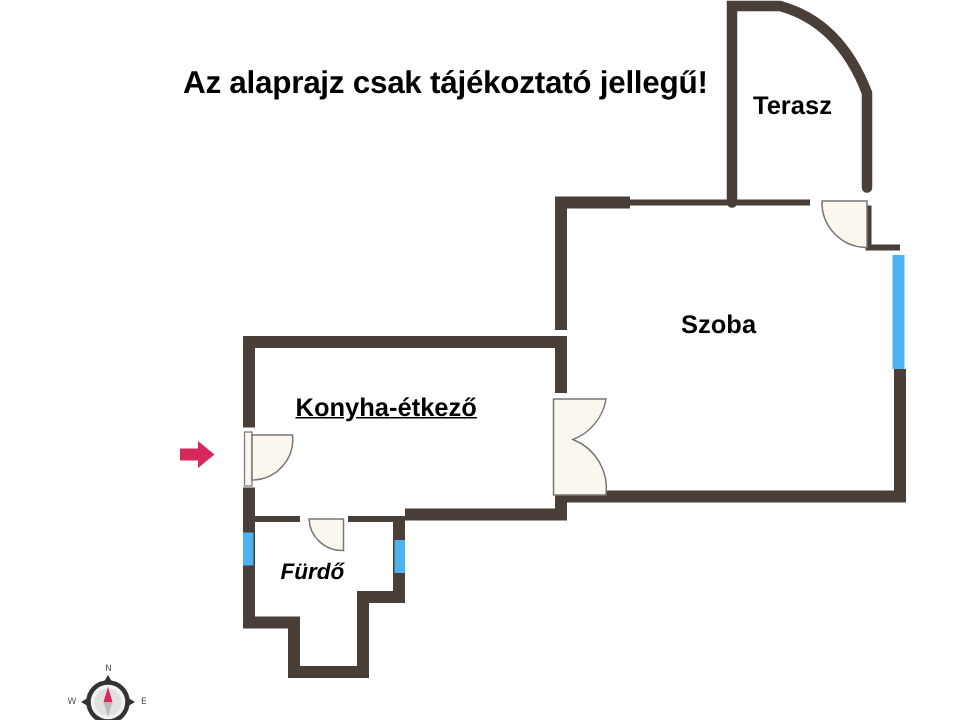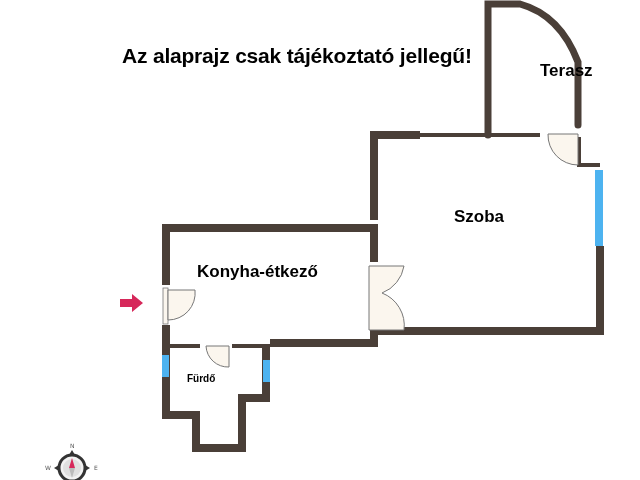--- a/index.html
+++ b/index.html
@@ -7,7 +7,7 @@
   .plan { position:absolute; left:0; top:0; width:640px; height:480px; }
   .label { position:absolute; font-family:"Liberation Sans", sans-serif; font-weight:bold; color:#000; white-space:nowrap; }
   .title { left:122px; top:44px; font-size:21px; letter-spacing:-0.2px; }
-  .room-terasz { left:502px; top:61px; font-size:17px;margin-left:38px; }
+  .room-terasz { left:502px; top:61px; font-size:17px; }
   .room-szoba { left:454px; top:207px; font-size:17px; }
   .room-konyha { left:197px; top:262px; font-size:17px; }
   .room-furdo { left:187px; top:373px; font-size:10px; }

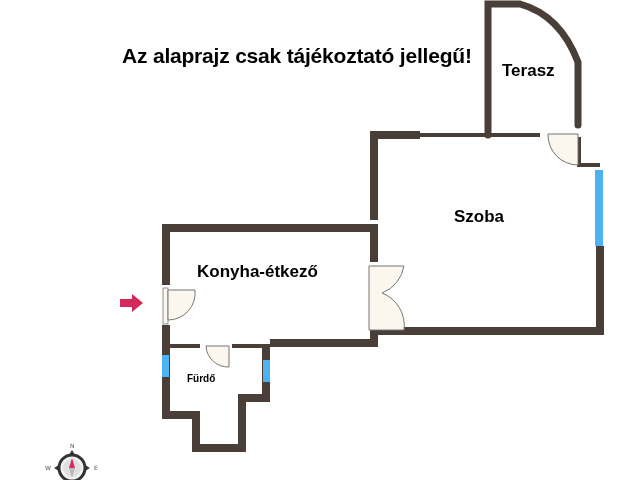--- a/index.html
+++ b/index.html
@@ -9,7 +9,7 @@
   .title { left:122px; top:44px; font-size:21px; letter-spacing:-0.2px; }
   .room-terasz { left:502px; top:61px; font-size:17px; }
   .room-szoba { left:454px; top:207px; font-size:17px; }
-  .room-konyha { left:197px; top:262px; font-size:17px; }
+  .room-konyha { left:197px; top:262px; font-size:17px;text-decoration:underline; }
   .room-furdo { left:187px; top:373px; font-size:10px; }
   .compass-letter { position:absolute; font-family:"DejaVu Sans", sans-serif; font-size:6px; color:#555; }
 </style>

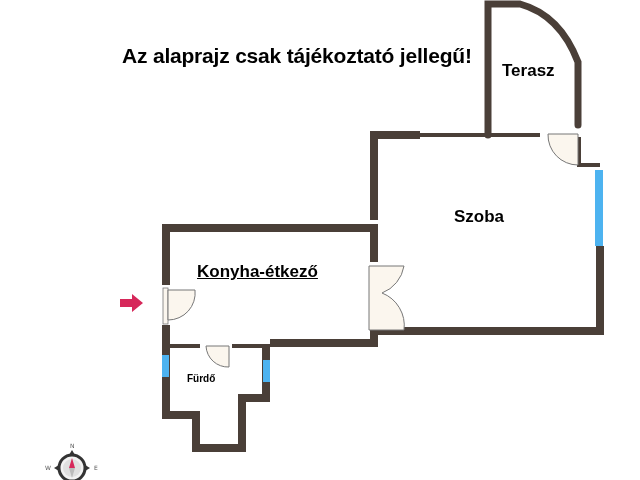--- a/index.html
+++ b/index.html
@@ -10,7 +10,7 @@
   .room-terasz { left:502px; top:61px; font-size:17px; }
   .room-szoba { left:454px; top:207px; font-size:17px; }
   .room-konyha { left:197px; top:262px; font-size:17px;text-decoration:underline; }
-  .room-furdo { left:187px; top:373px; font-size:10px; }
+  .room-furdo { left:187px; top:373px; font-size:15px;font-style:italic; }
   .compass-letter { position:absolute; font-family:"DejaVu Sans", sans-serif; font-size:6px; color:#555; }
 </style>
 </head>

